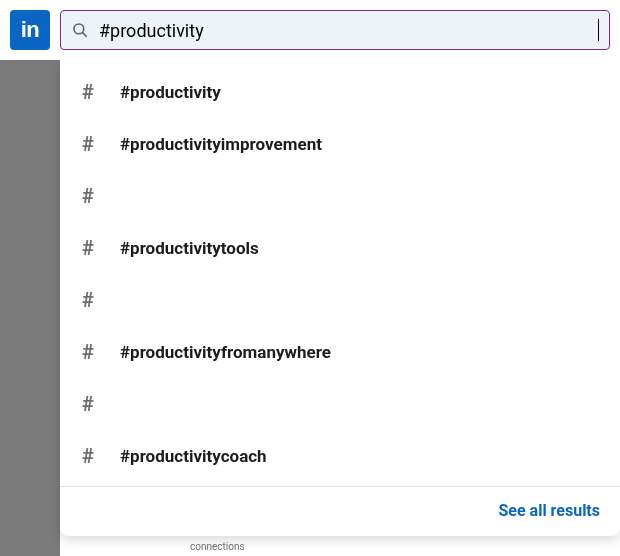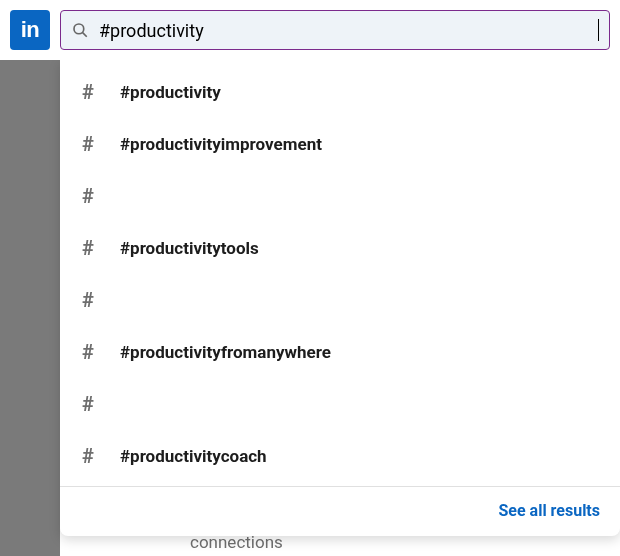--- a/index.html
+++ b/index.html
@@ -132,7 +132,7 @@
     left: 190px;
     bottom: 4px;
     color: #6f6f6f;
-    font-size: 17px;
+    font-size: 10px;
     z-index: 1;
   }
 </style>

